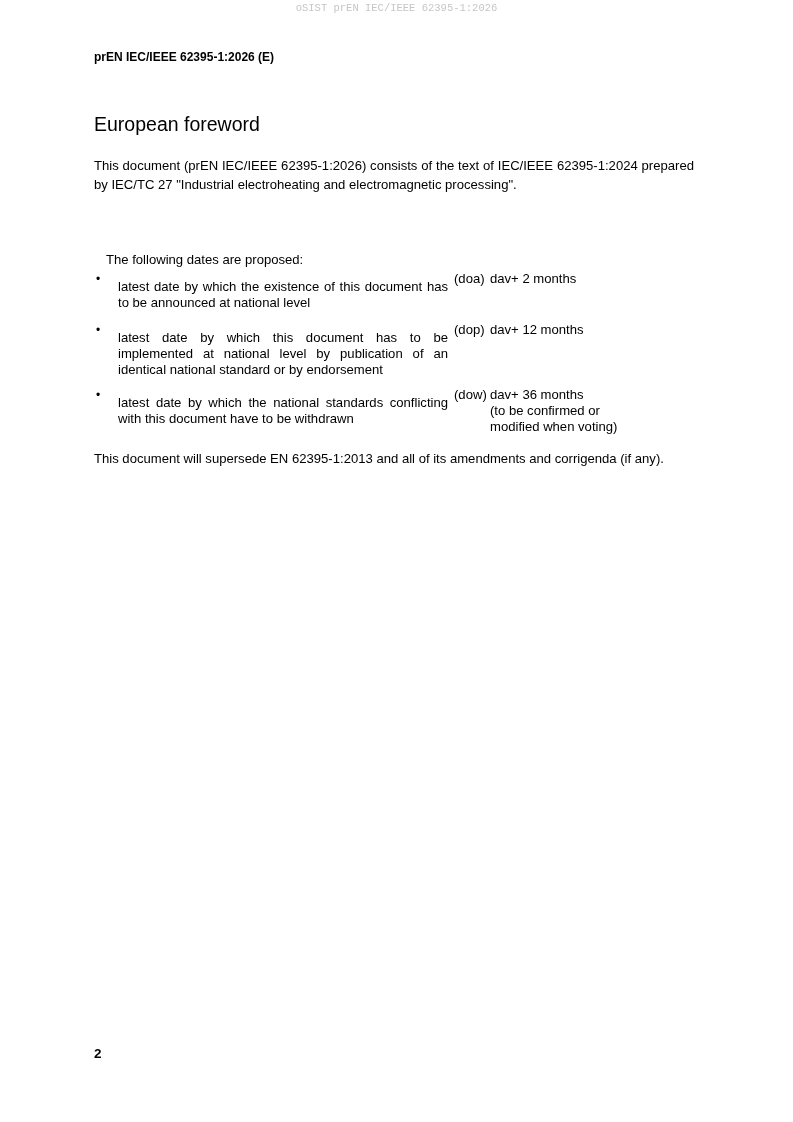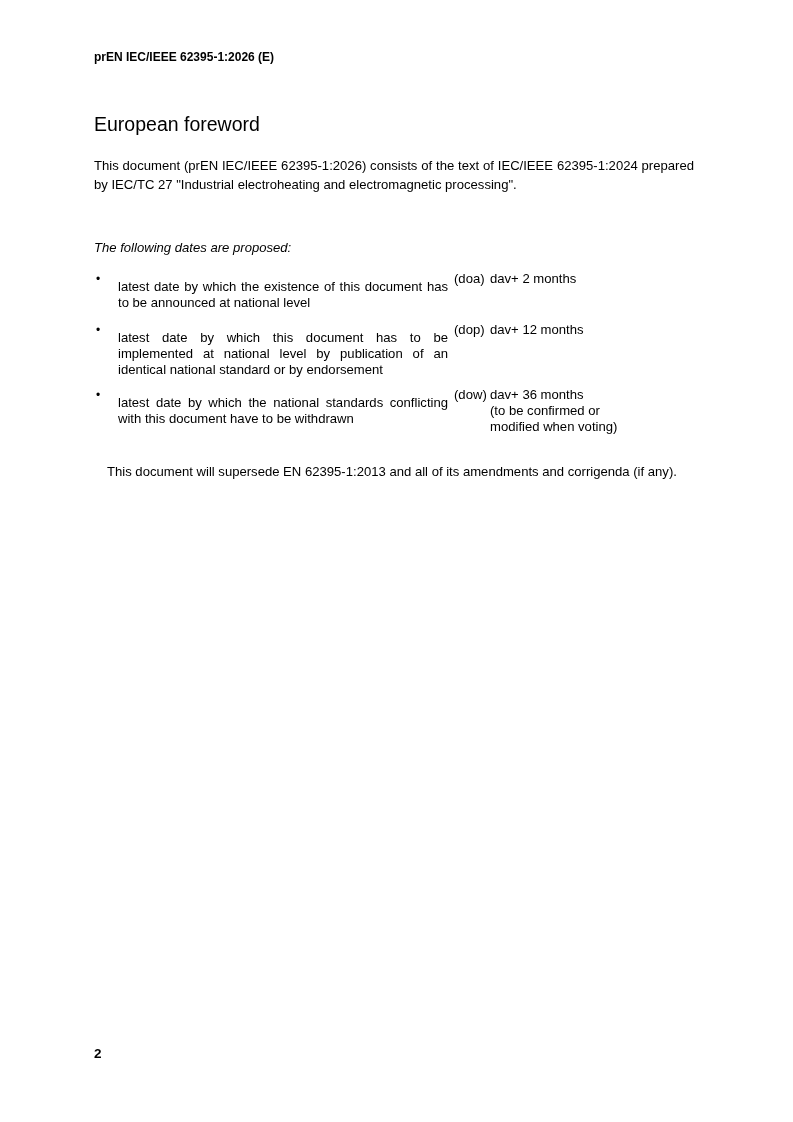--- a/index.html
+++ b/index.html
@@ -102,6 +102,7 @@
 
 <div class="page">
 
+  <div class="watermark">oSIST prEN IEC/IEEE 62395-1:2026</div>
 
   <div class="doc-ref">prEN IEC/IEEE 62395-1:2026 (E)</div>
 

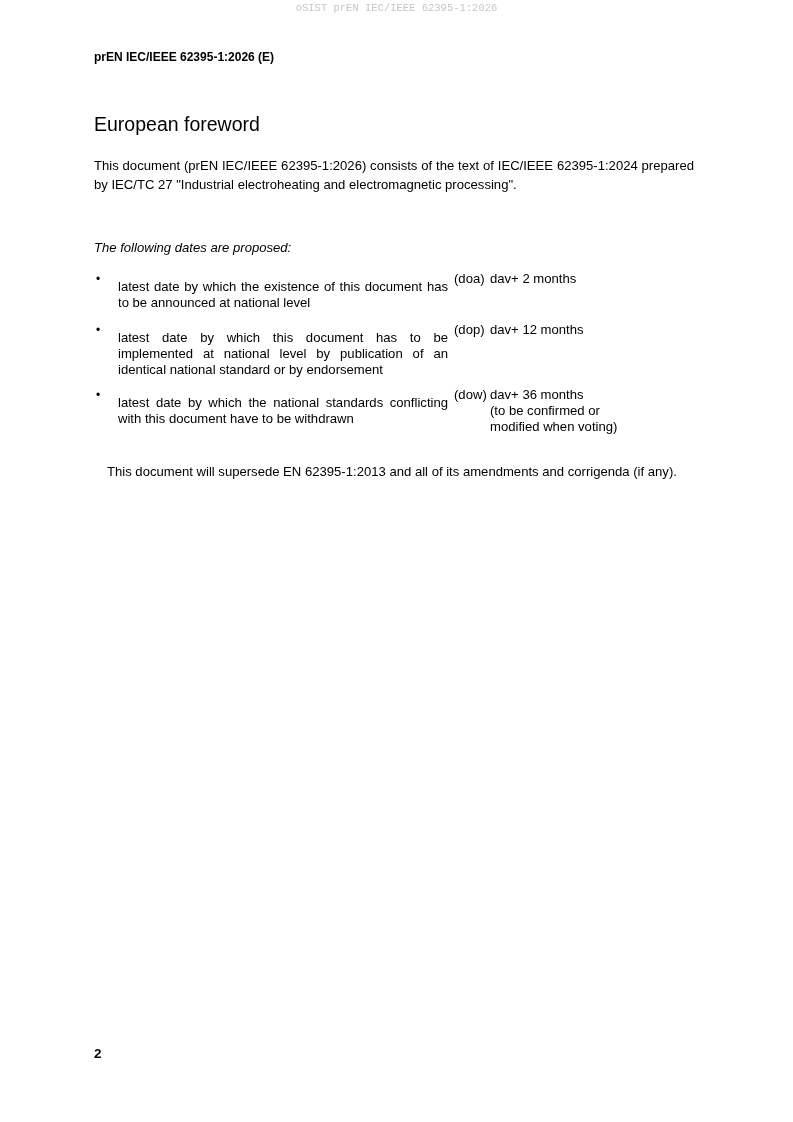--- a/index.html
+++ b/index.html
@@ -111,7 +111,7 @@
   <p class="para para-1" style="margin:0;">This document (prEN IEC/IEEE 62395-1:2026) consists of the text of IEC/IEEE 62395-1:2024 prepared by IEC/TC 27 "Industrial electroheating and electromagnetic processing".</p>
 
 
-  <p class="para para-3" style="margin:0;font-style:italic;">The following dates are proposed:</p>
+  <p class="para para-3" style="margin:12px;">The following dates are proposed:</p>
 
   <div class="date-row date-row-1">
     <span class="b-marker">•</span>

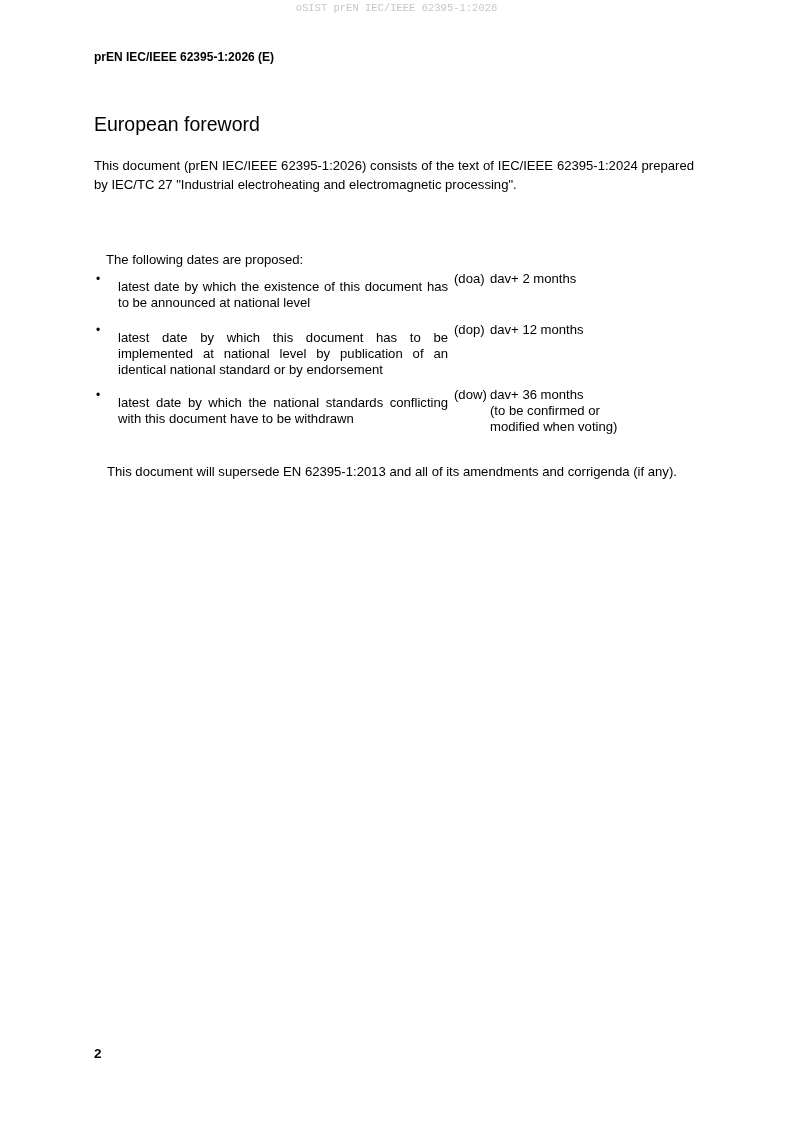--- a/index.html
+++ b/index.html
@@ -136,7 +136,7 @@
 modified when voting)</span>
   </div>
 
-  <p class="para para-4" style="margin:13px;">This document will supersede EN 62395-1:2013 and all of its amendments and corrigenda (if any).</p>
+  <p class="para para-4" style="margin:0;">This document will supersede EN 62395-1:2013 and all of its amendments and corrigenda (if any).</p>
 
   <div class="page-number">2</div>
 

